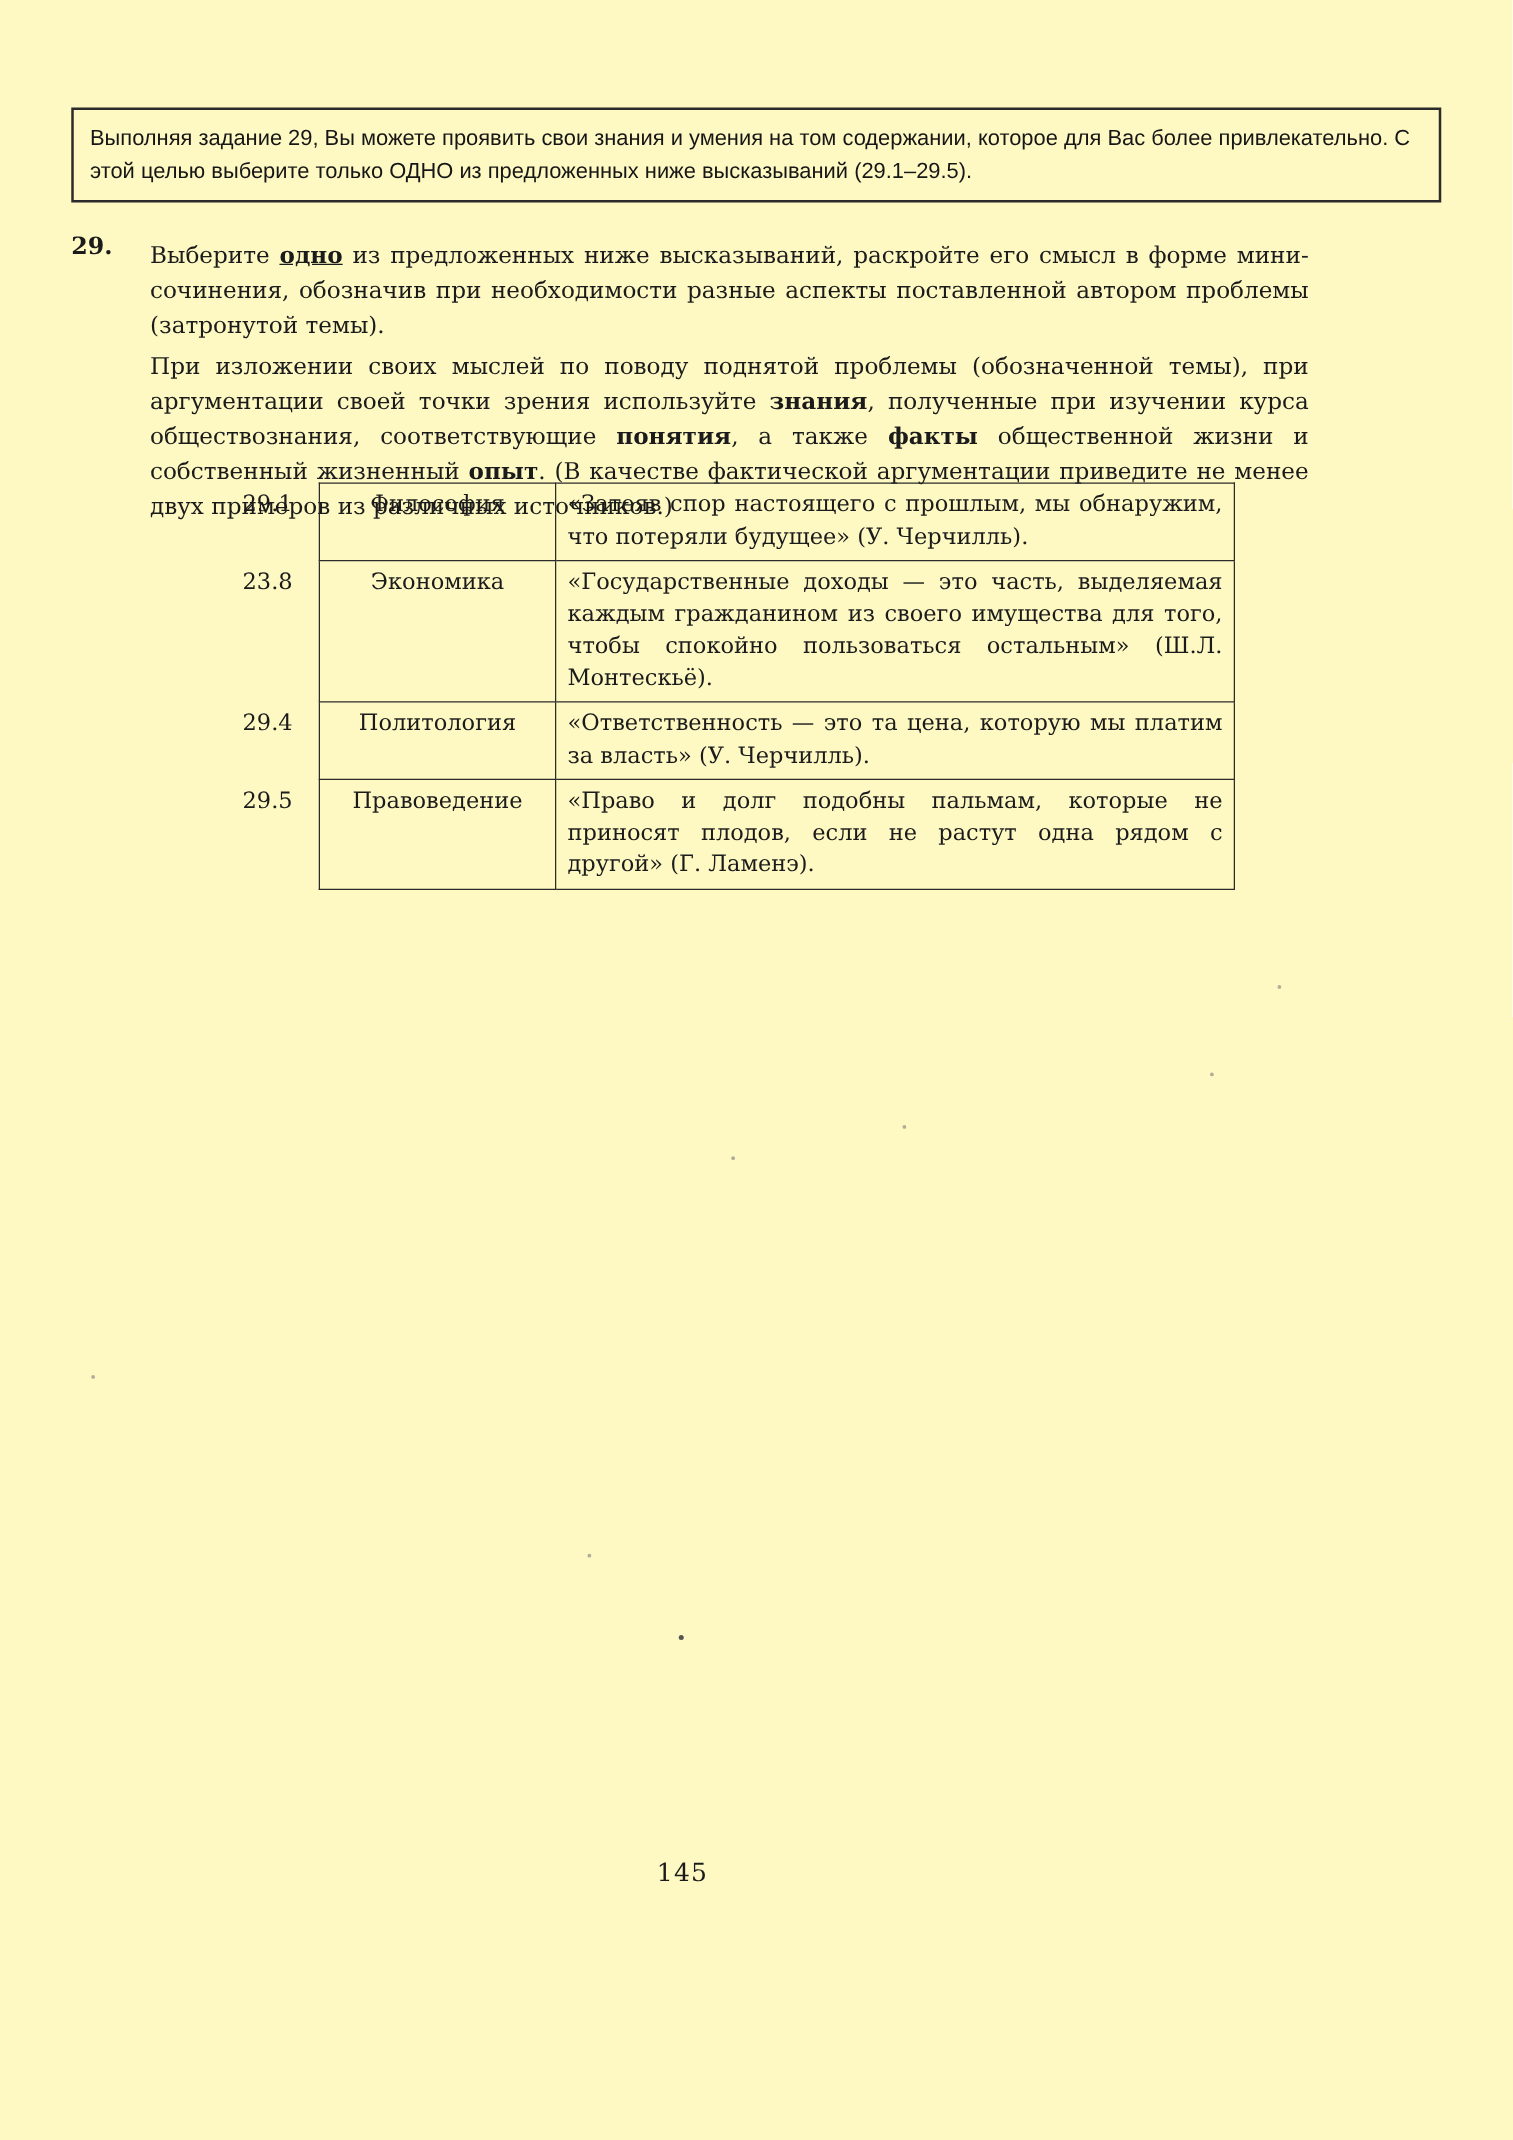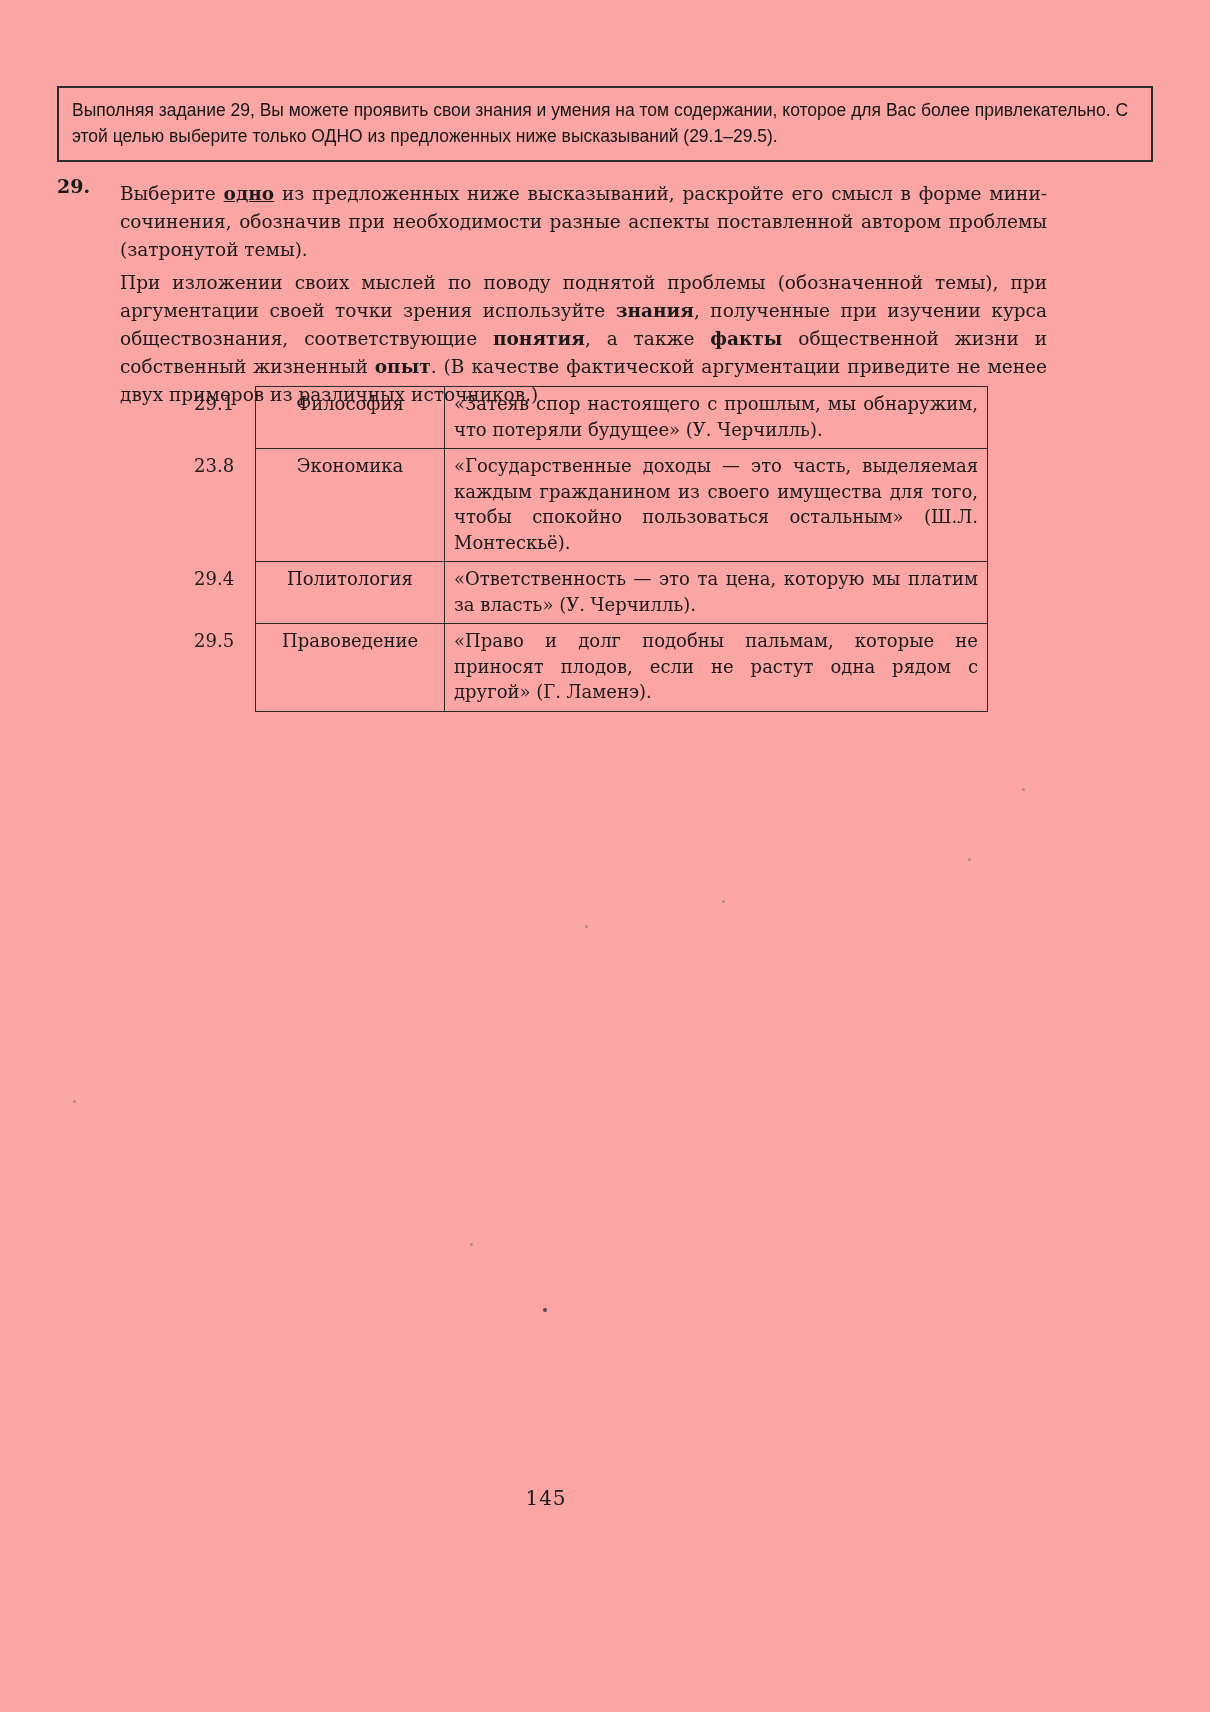--- a/index.html
+++ b/index.html
@@ -7,7 +7,7 @@
     position: relative;
     width: 1210px;
     height: 1712px;
-    background: #fca5a5;
+    background: #fef9c3;
     color: #1b1b1b;
     overflow: hidden;
     font-family: "DejaVu Serif", "Liberation Serif", serif;

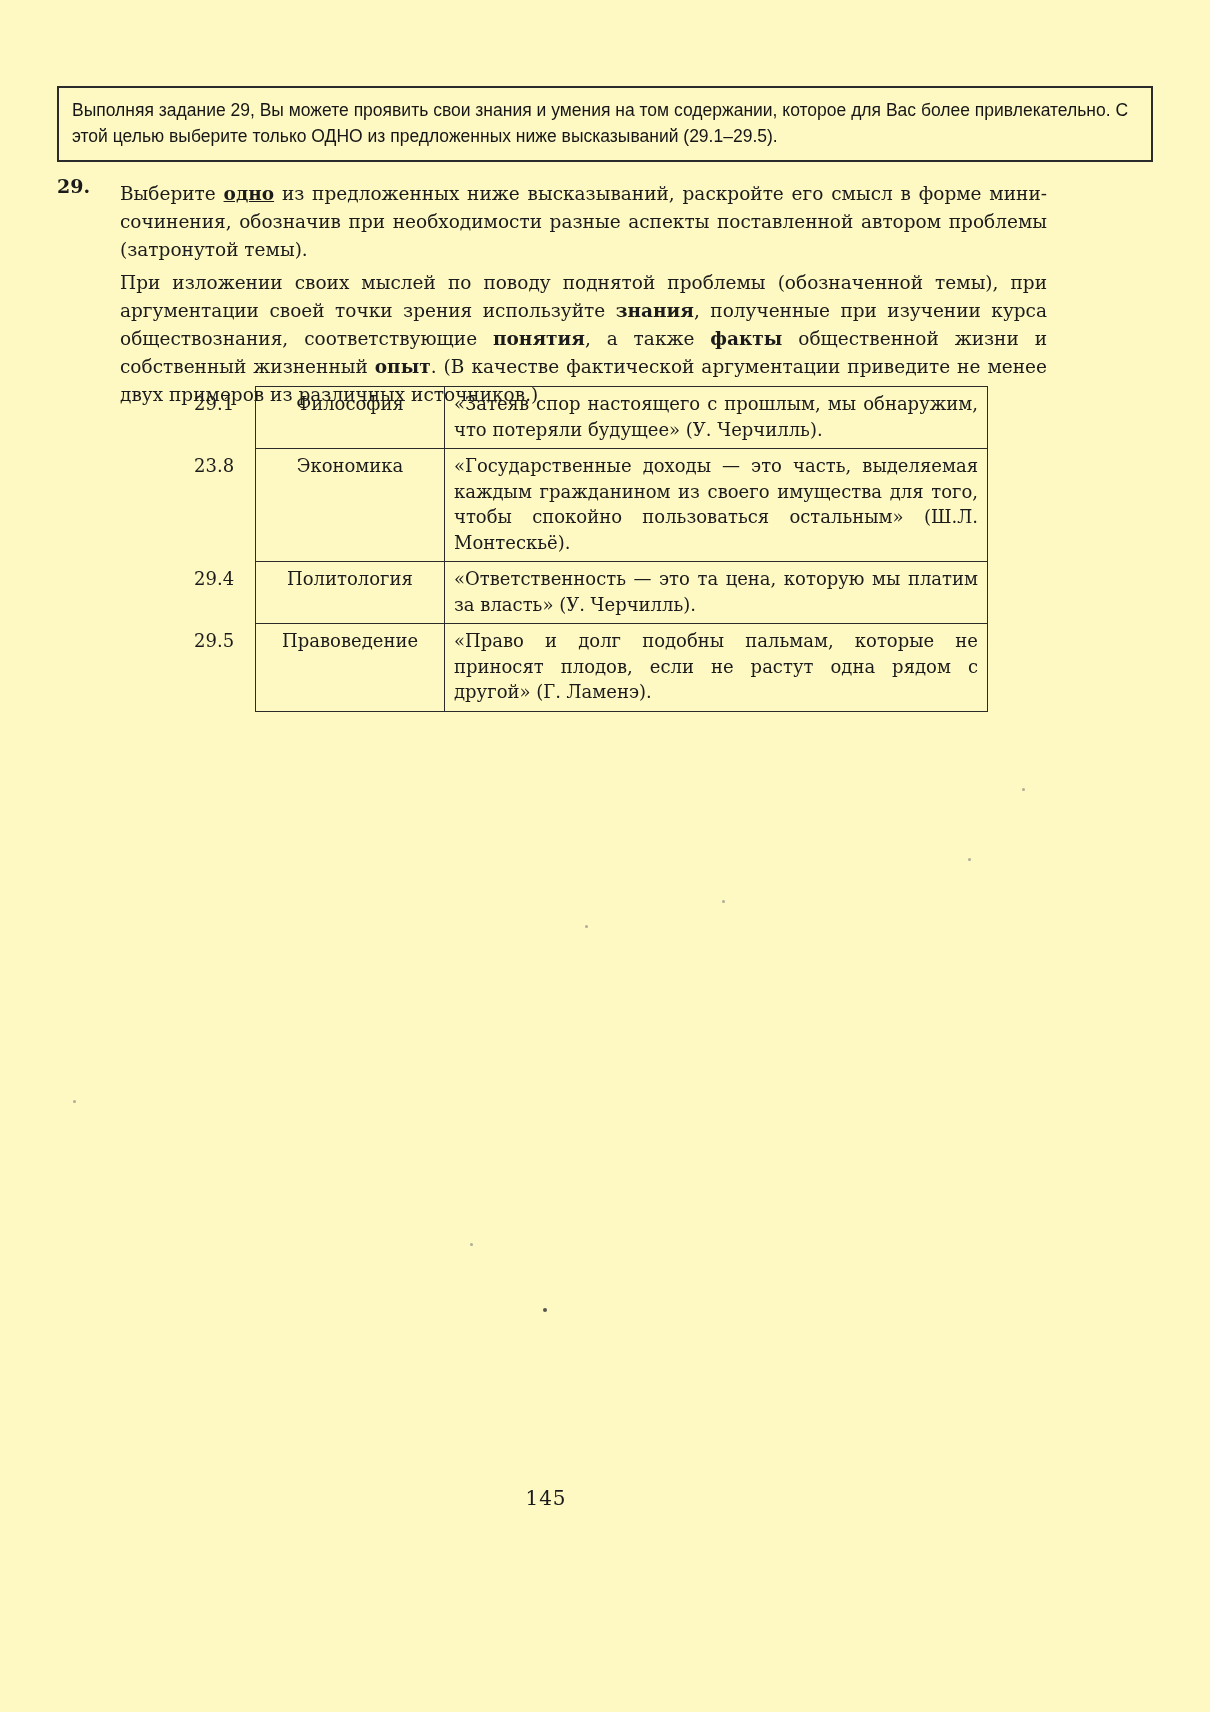--- a/index.html
+++ b/index.html
@@ -31,7 +31,7 @@
   .task {
     position: absolute;
     left: 57px;
-    top: 175px;
+    top: 186px;
     width: 995px;
   }
   .task-number {

